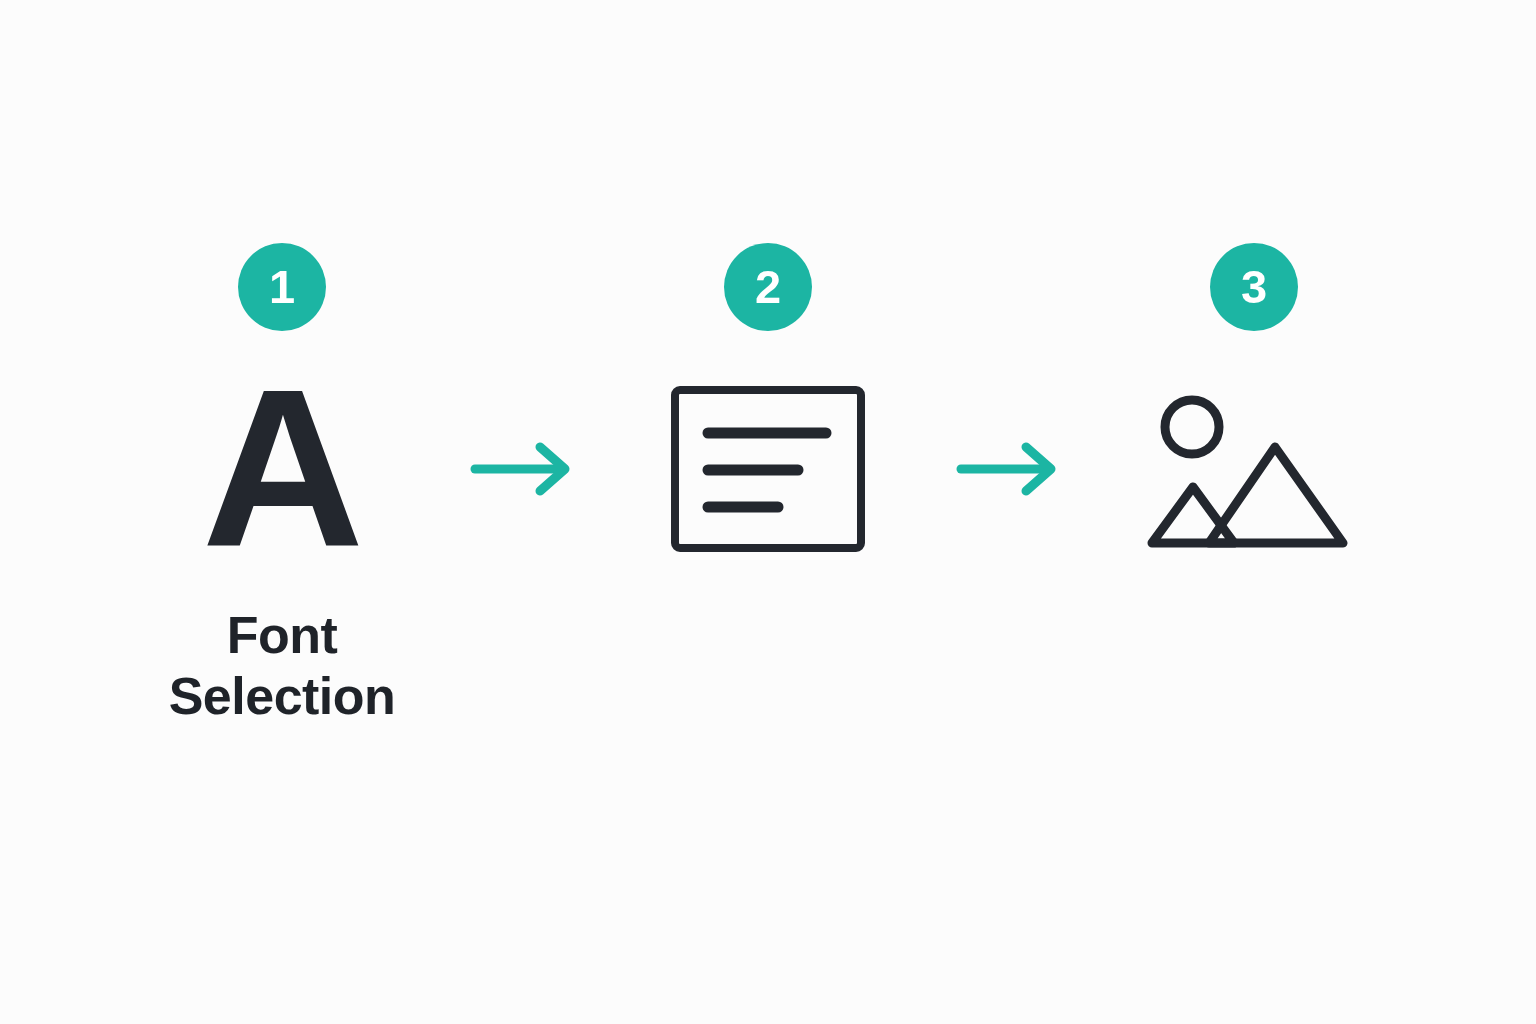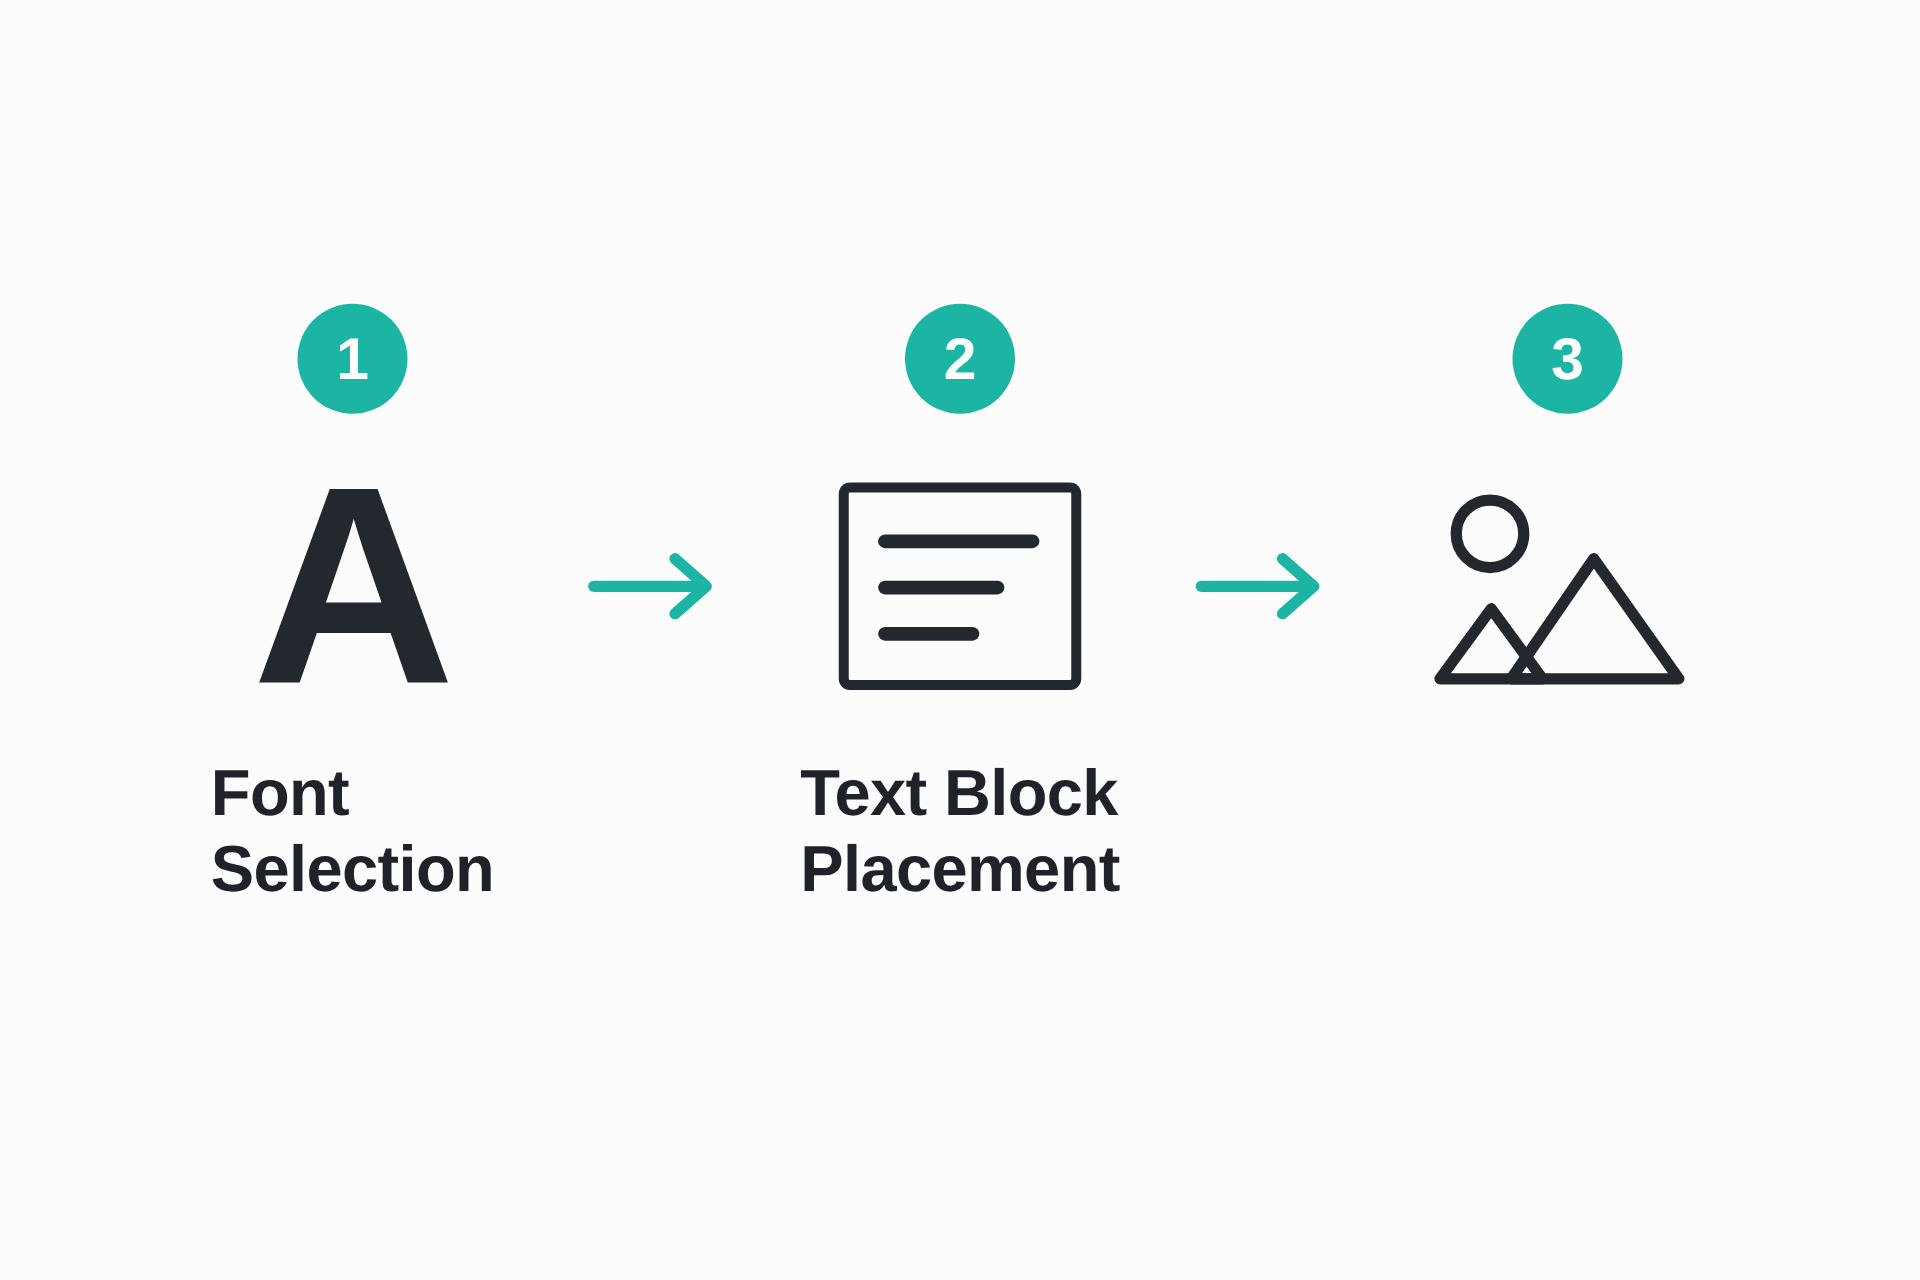--- a/index.html
+++ b/index.html
@@ -82,7 +82,7 @@
 
   .label {
     margin-top: 52px;
-    text-align: left;
+    text-align: center;
     font-size: 52px;
     font-weight: bold;
     color: #1f2329;

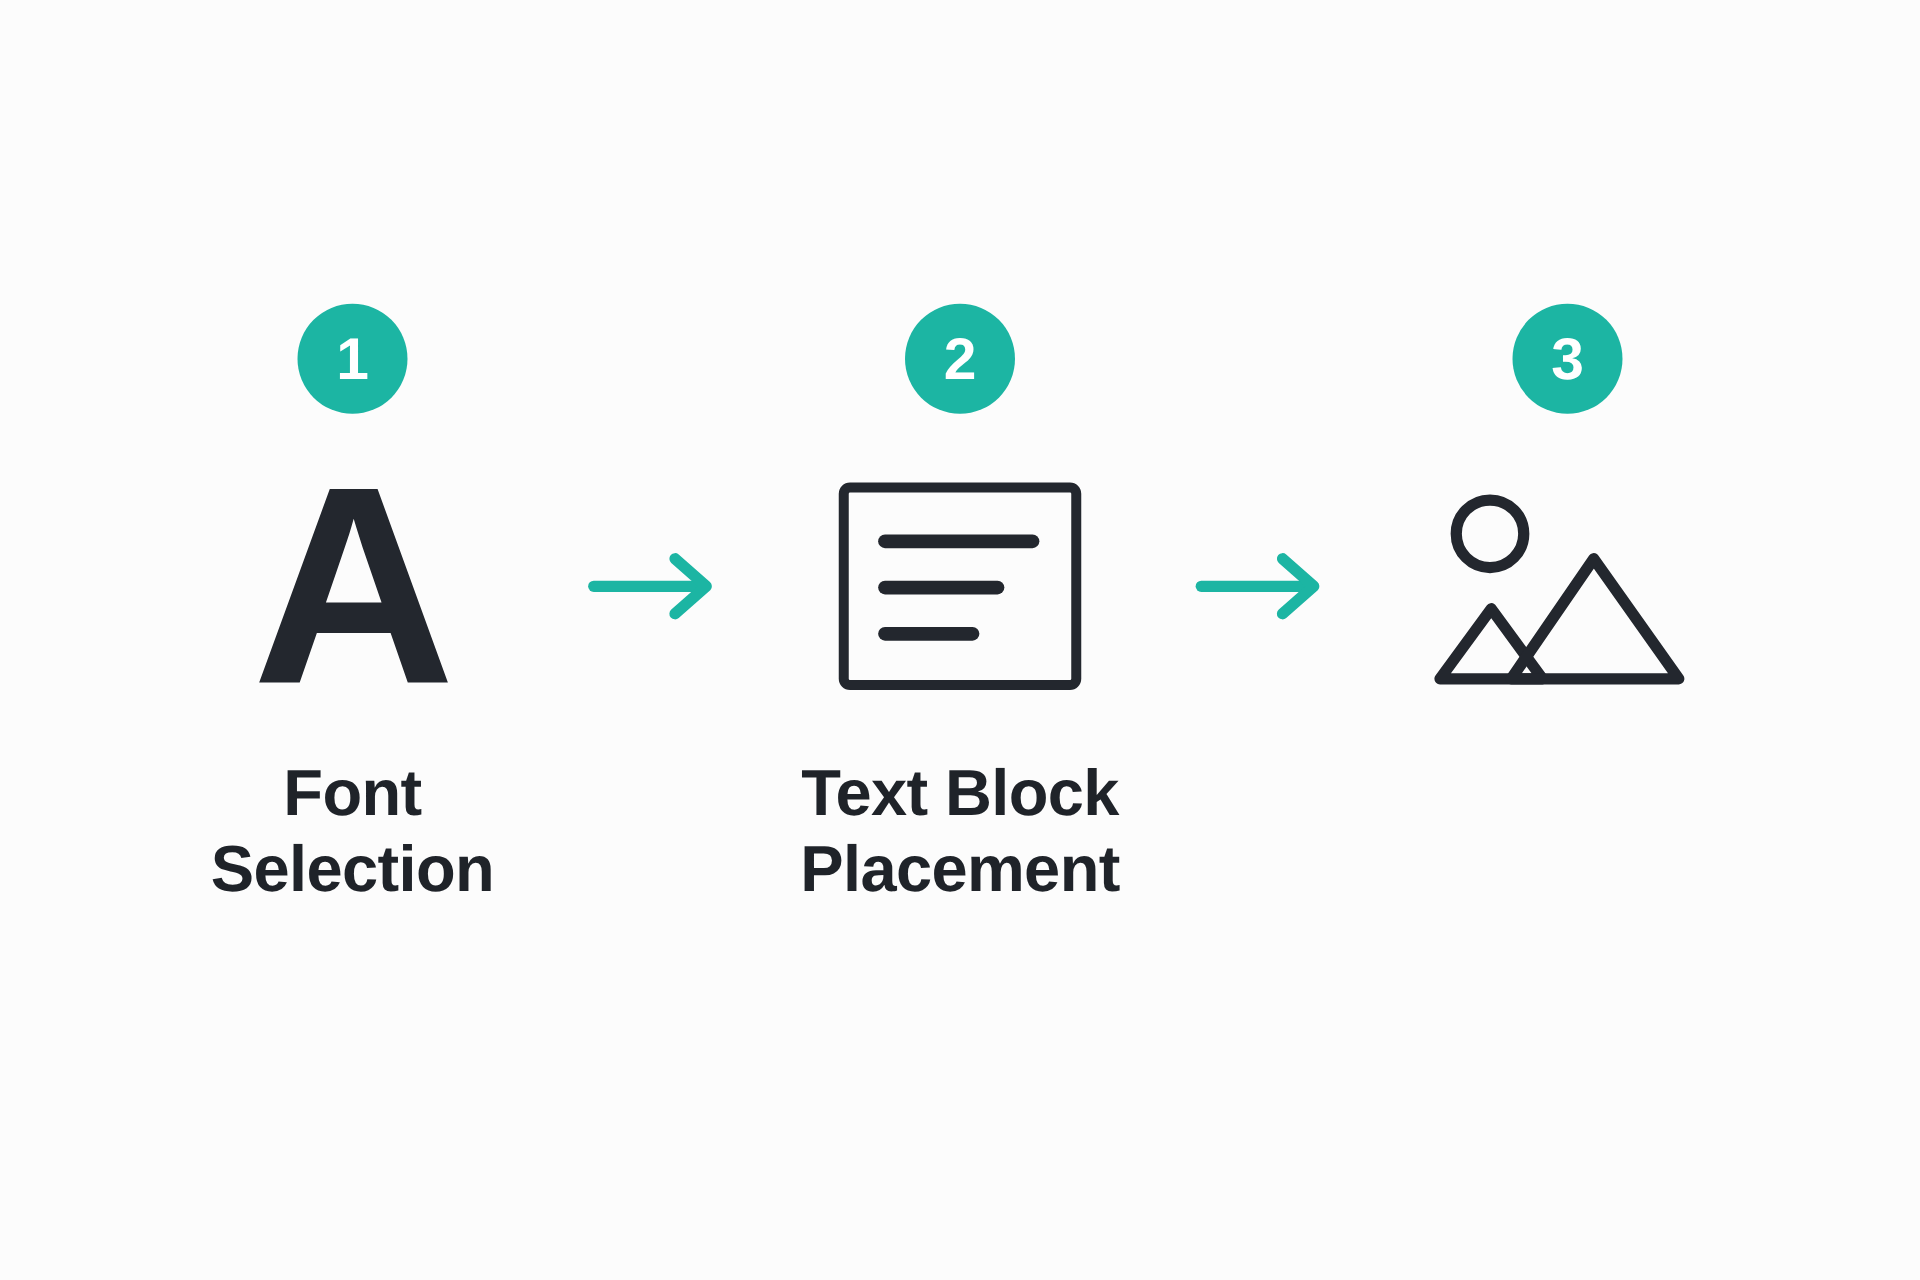--- a/index.html
+++ b/index.html
@@ -137,8 +137,6 @@
           </g>
         </svg>
       </div>
-      <div class="label">Text Block
-Placement</div>
     </div>
 
     <div class="connector">

